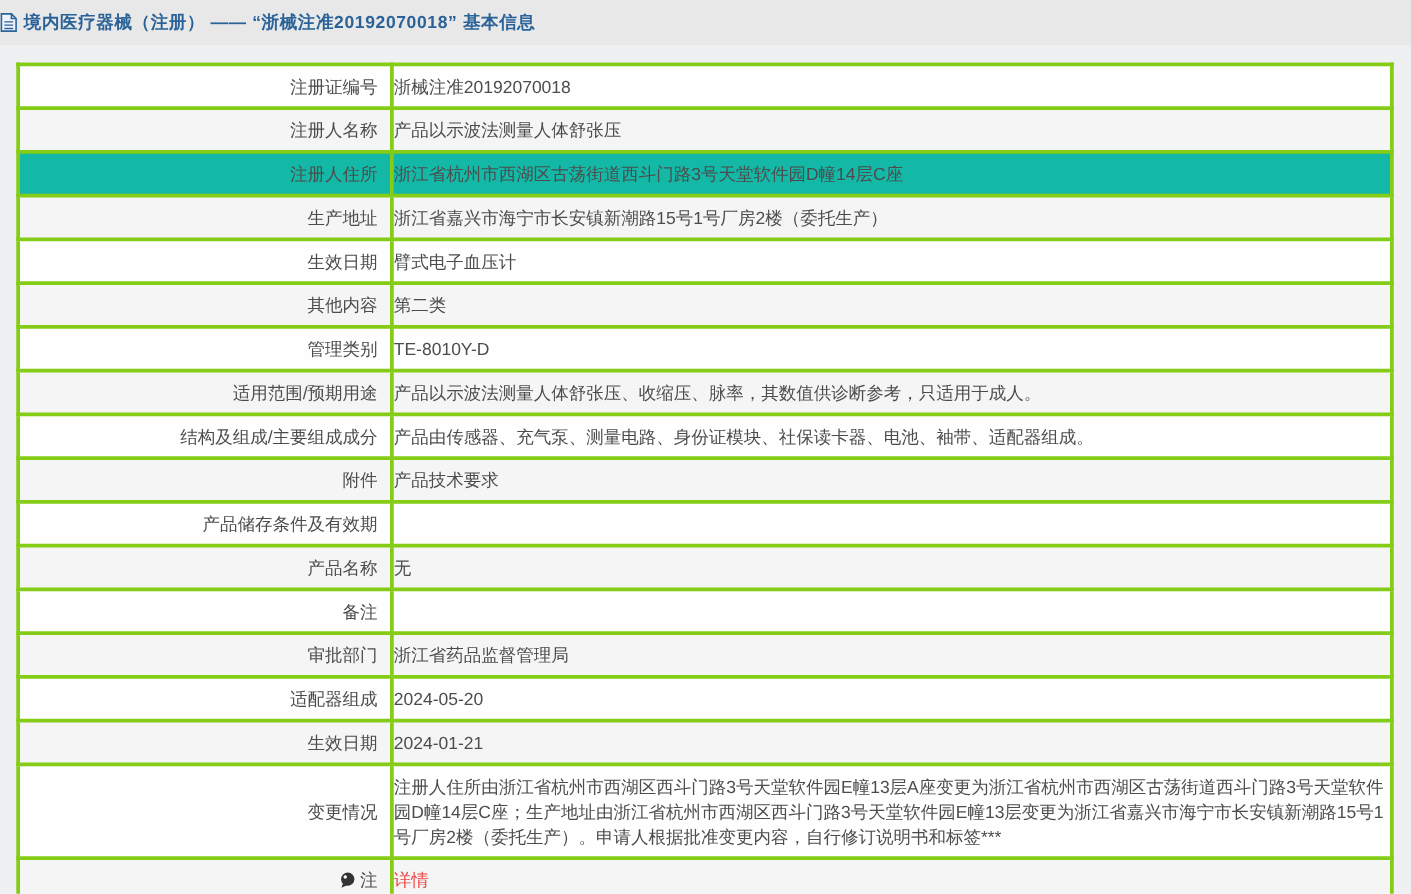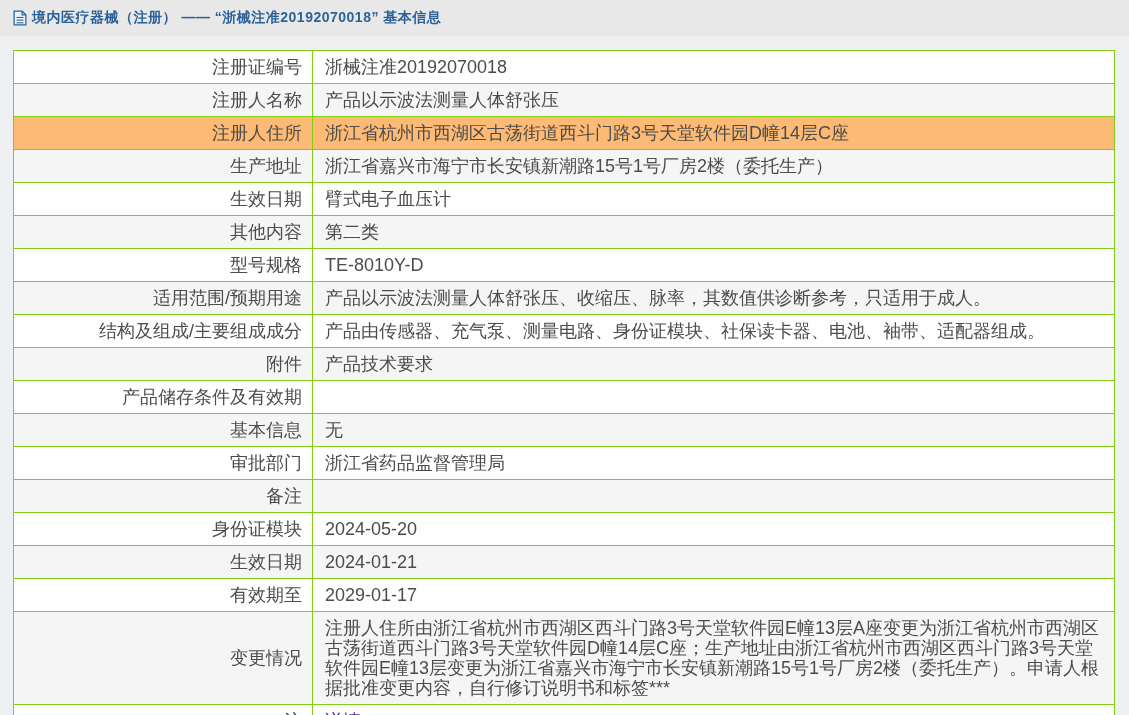--- a/index.html
+++ b/index.html
@@ -17,7 +17,6 @@
     background: #e8e8e8;
     display: flex;
     align-items: center;
-    padding-left: 13px;
   }
   .doc-icon { display: inline-flex; margin-right: 5px; }
   .page-title {

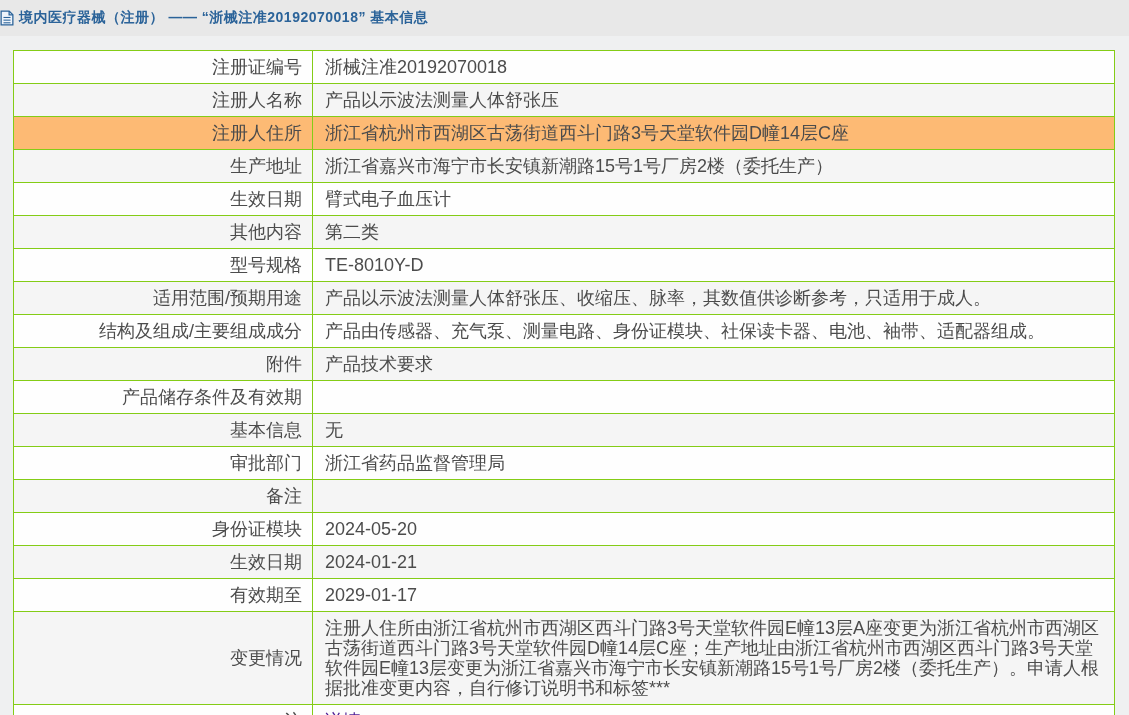--- a/index.html
+++ b/index.html
@@ -35,11 +35,11 @@
     table-layout: fixed;
   }
   .info-table td {
-    border: 1px solid #84cc16;
-    font-size: 18px;
+    border: 3px solid #84cc16;
+    font-size: 14px;
     color: #4c4c4c;
     line-height: 20px;
-    padding: 6px 12px;
+    padding: 6px 0;
     vertical-align: middle;
     word-break: break-all;
   }

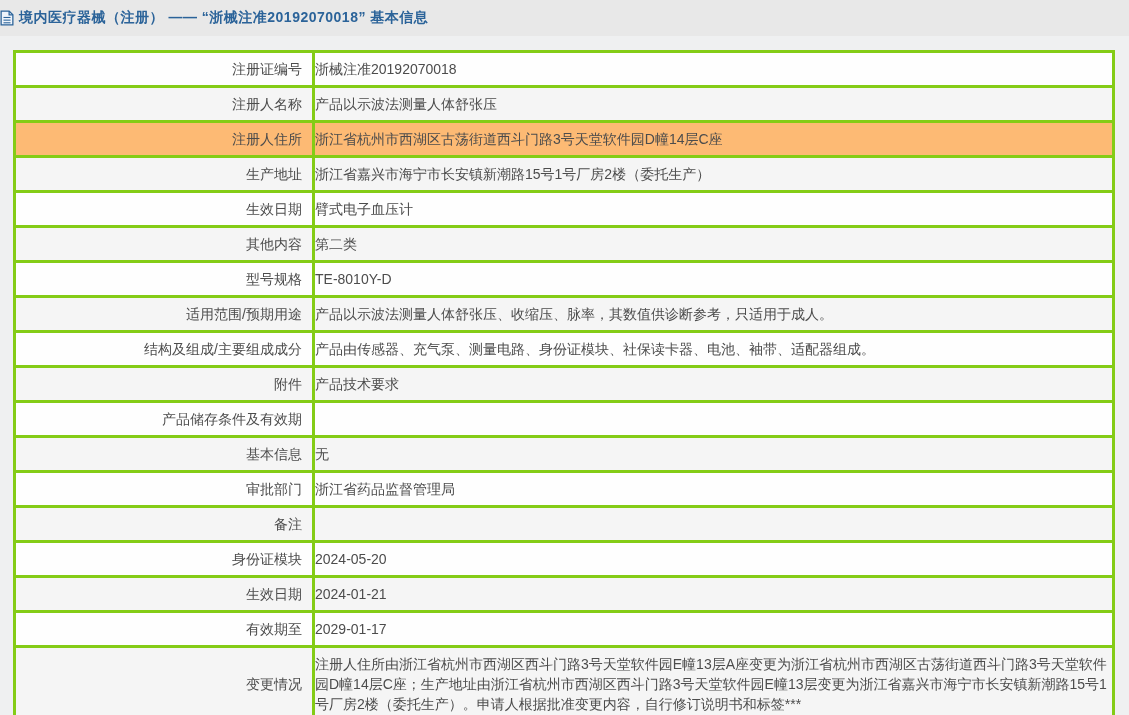--- a/index.html
+++ b/index.html
@@ -52,7 +52,7 @@
   }
   .info-table tr:nth-child(even) td { background: #f5f5f5; }
   .info-table tr:nth-child(odd) td { background: #fefefe; }
-  .info-table tr.highlighted td { background: #fdba74; }
+  .info-table tr.highlighted td { background: #14b8a6; }
   .info-table td.label-cell, .info-table td.value-cell { height: 32px; }
 
   .value-link {

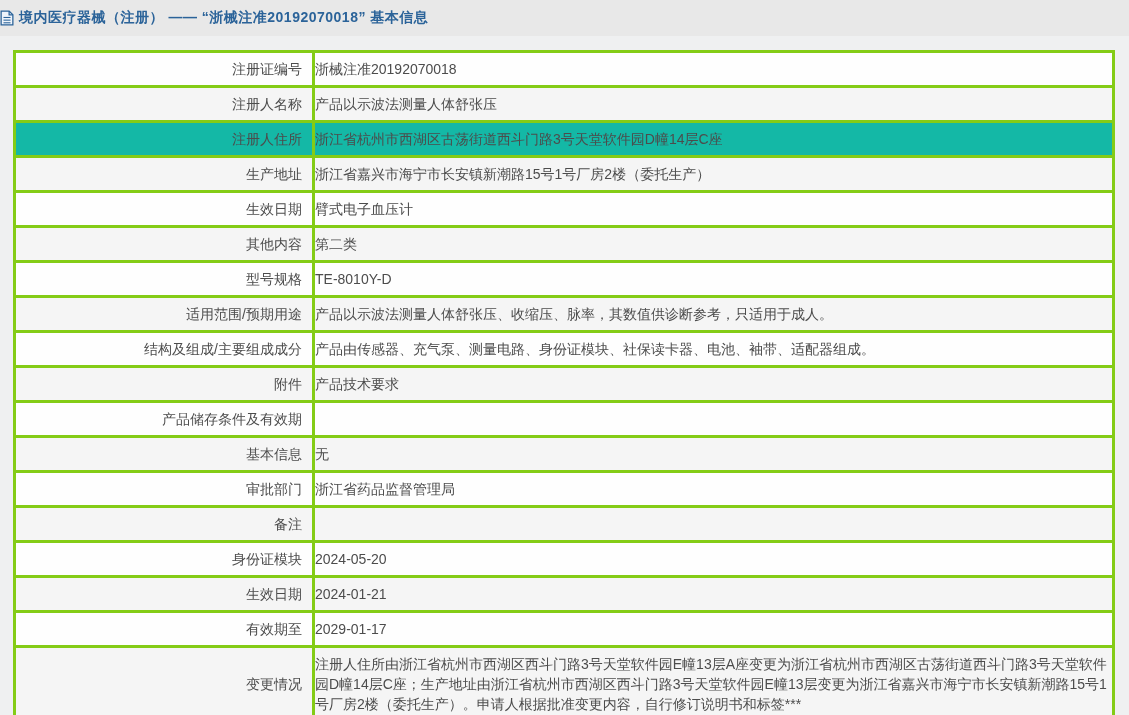--- a/index.html
+++ b/index.html
@@ -111,7 +111,7 @@
           <td class="value-cell"><span>第二类</span></td>
         </tr>
         <tr>
-          <td class="label-cell"><span>型号规格</span></td>
+          <td class="label-cell"><span>管理类别</span></td>
           <td class="value-cell"><span>TE-8010Y-D</span></td>
         </tr>
         <tr>

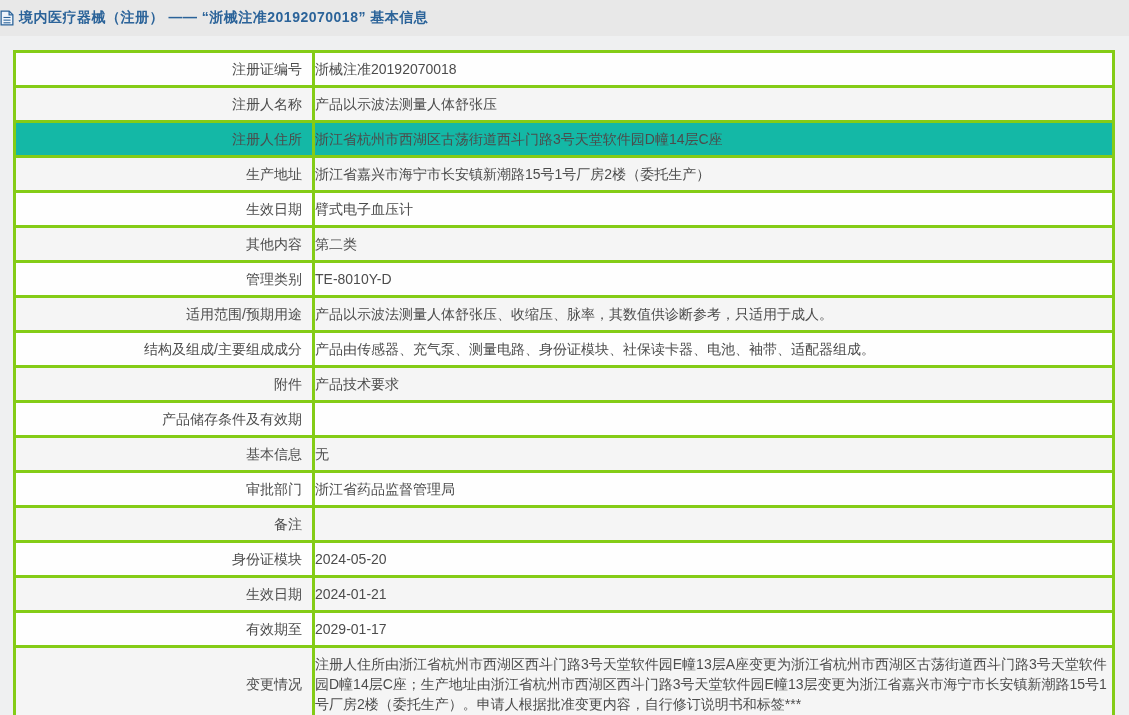--- a/index.html
+++ b/index.html
@@ -131,7 +131,7 @@
           <td class="value-cell"><span></span></td>
         </tr>
         <tr>
-          <td class="label-cell"><span>基本信息</span></td>
+          <td class="label-cell"><span>产品名称</span></td>
           <td class="value-cell"><span>无</span></td>
         </tr>
         <tr>

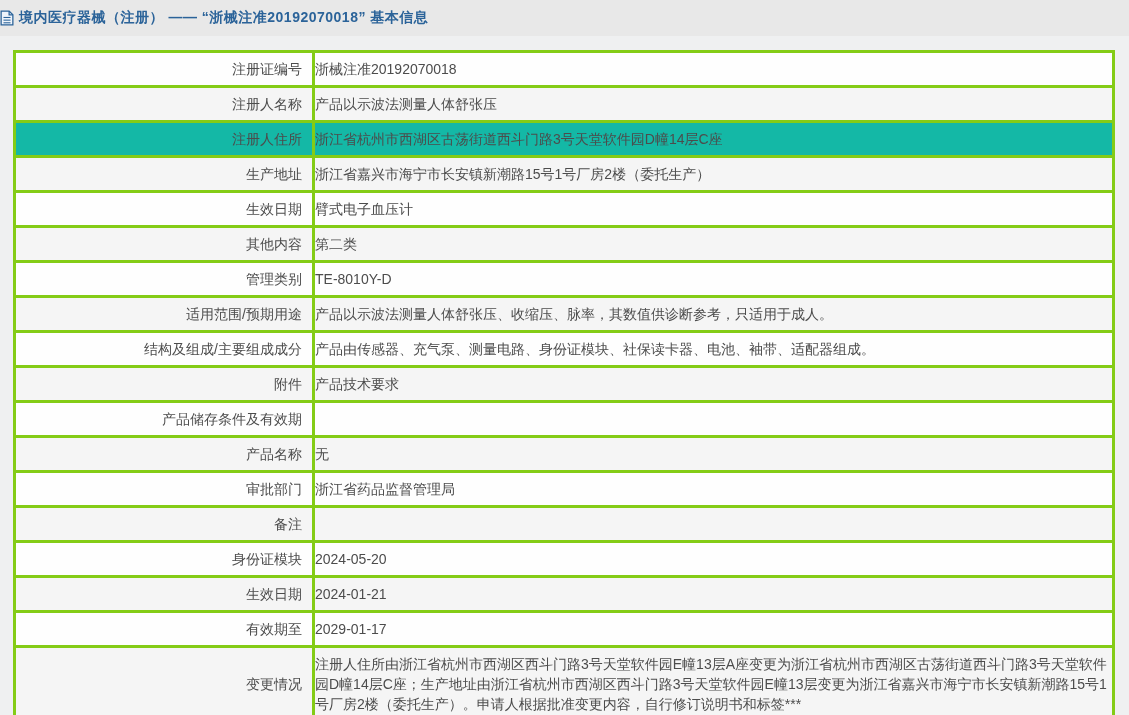--- a/index.html
+++ b/index.html
@@ -135,12 +135,12 @@
           <td class="value-cell"><span>无</span></td>
         </tr>
         <tr>
+          <td class="label-cell"><span>备注</span></td>
+          <td class="value-cell"><span></span></td>
+        </tr>
+        <tr>
           <td class="label-cell"><span>审批部门</span></td>
           <td class="value-cell"><span>浙江省药品监督管理局</span></td>
-        </tr>
-        <tr>
-          <td class="label-cell"><span>备注</span></td>
-          <td class="value-cell"><span></span></td>
         </tr>
         <tr>
           <td class="label-cell"><span>身份证模块</span></td>

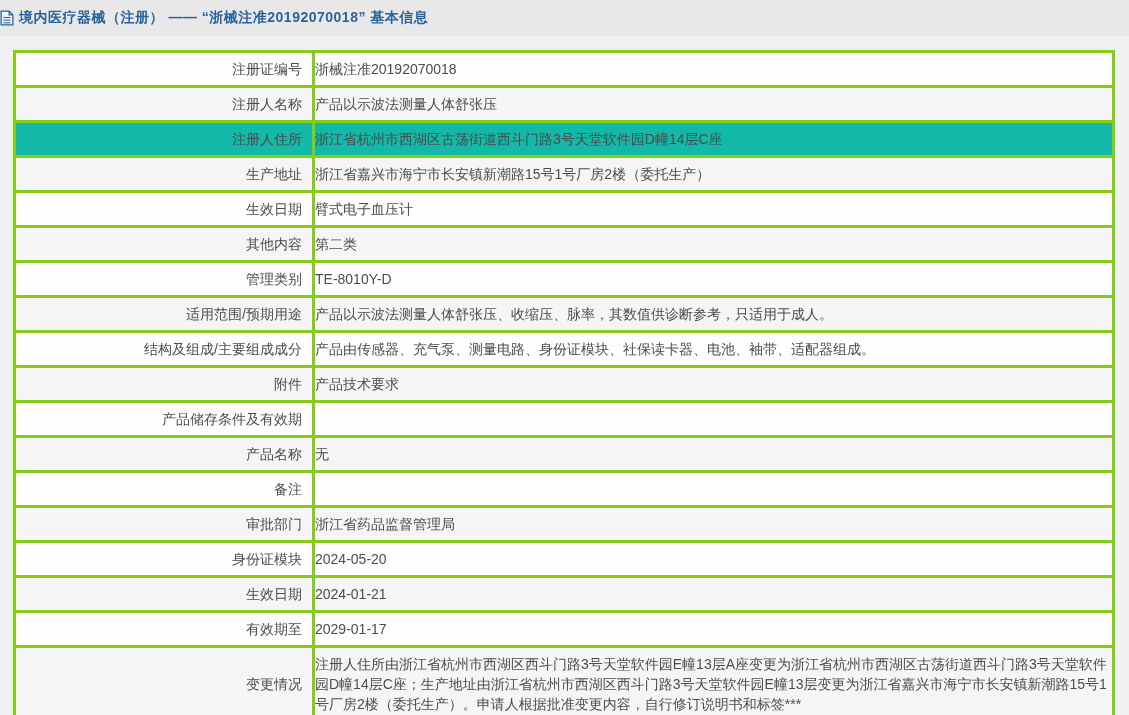--- a/index.html
+++ b/index.html
@@ -143,7 +143,7 @@
           <td class="value-cell"><span>浙江省药品监督管理局</span></td>
         </tr>
         <tr>
-          <td class="label-cell"><span>身份证模块</span></td>
+          <td class="label-cell"><span>适配器组成</span></td>
           <td class="value-cell"><span>2024-05-20</span></td>
         </tr>
         <tr>

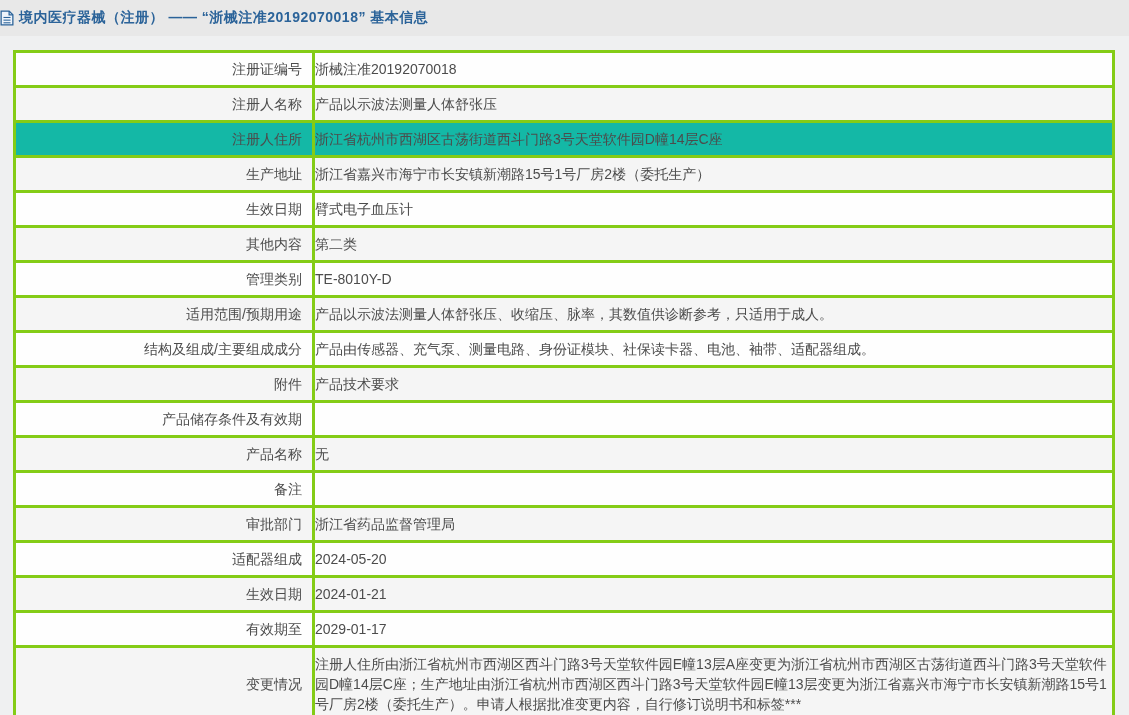--- a/index.html
+++ b/index.html
@@ -151,10 +151,6 @@
           <td class="value-cell"><span>2024-01-21</span></td>
         </tr>
         <tr>
-          <td class="label-cell"><span>有效期至</span></td>
-          <td class="value-cell"><span>2029-01-17</span></td>
-        </tr>
-        <tr>
           <td class="label-cell"><span>变更情况</span></td>
           <td class="value-cell"><span>注册人住所由浙江省杭州市西湖区西斗门路3号天堂软件园E幢13层A座变更为浙江省杭州市西湖区古荡街道西斗门路3号天堂软件园D幢14层C座；生产地址由浙江省杭州市西湖区西斗门路3号天堂软件园E幢13层变更为浙江省嘉兴市海宁市长安镇新潮路15号1号厂房2楼（委托生产）。申请人根据批准变更内容，自行修订说明书和标签***</span></td>
         </tr>

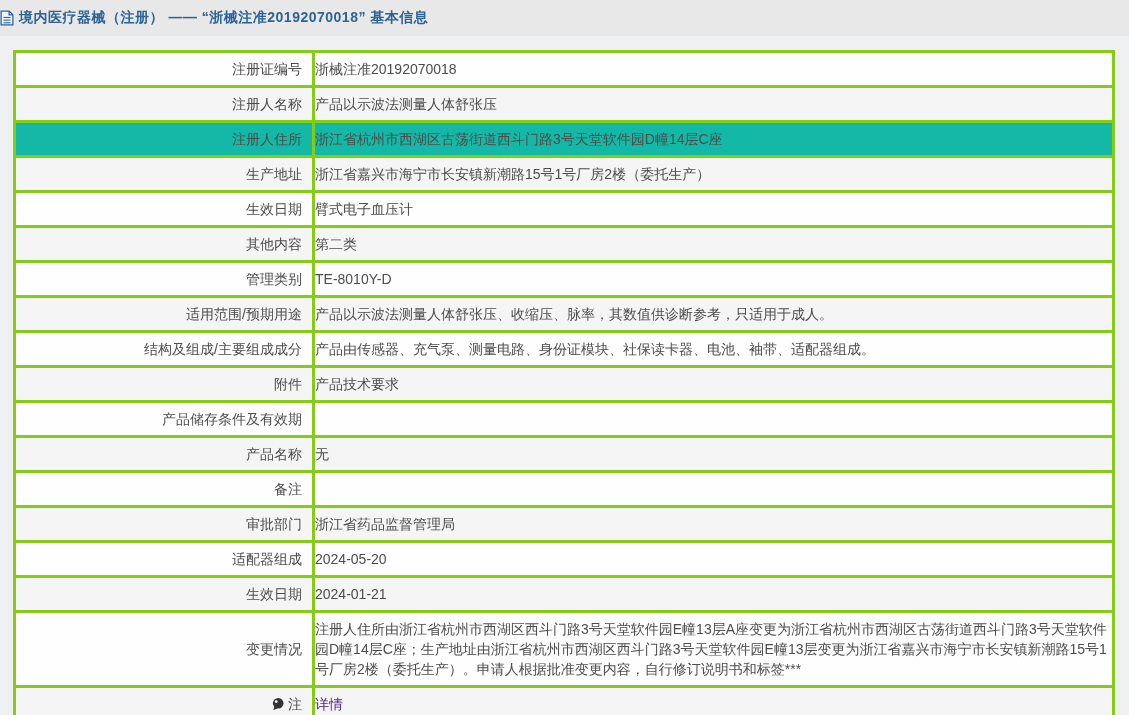--- a/index.html
+++ b/index.html
@@ -56,7 +56,7 @@
   .info-table td.label-cell, .info-table td.value-cell { height: 32px; }
 
   .value-link {
-    color: #4c1d95;
+    color: #ef4444;
     text-decoration: none;
     cursor: pointer;
   }

